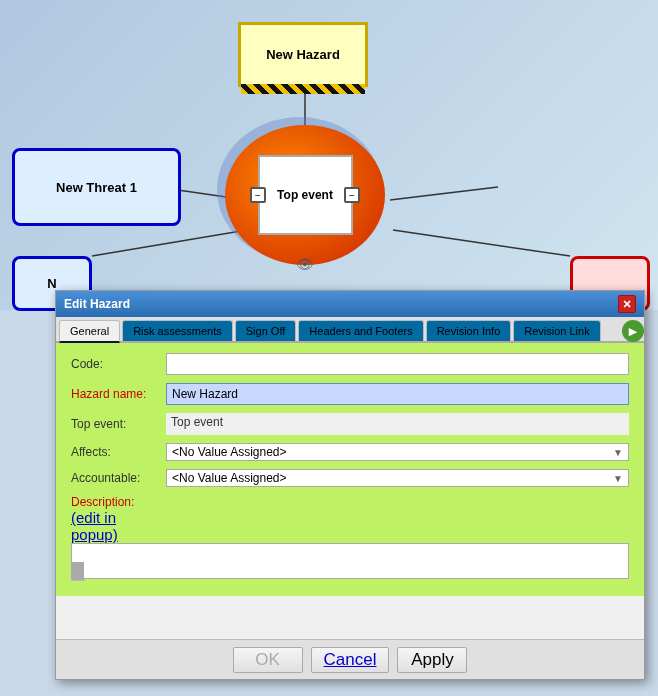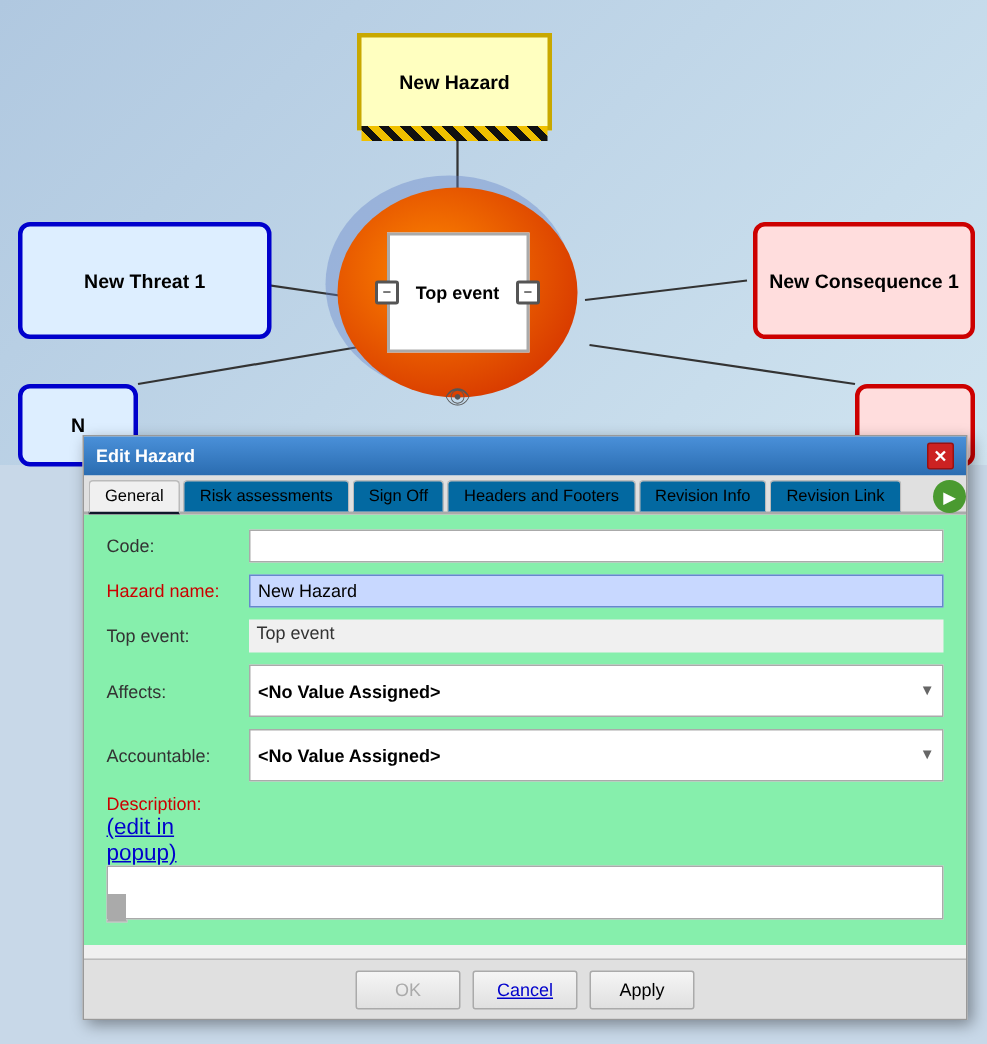--- a/index.html
+++ b/index.html
@@ -461,9 +461,6 @@
     <span>New Threat 1</span>
   </div>
 
-  <div class="consequence-box">
-    <span>New Consequence 1</span>
-  </div>
 
   <div class="threat-box2">
     <span>N</span>

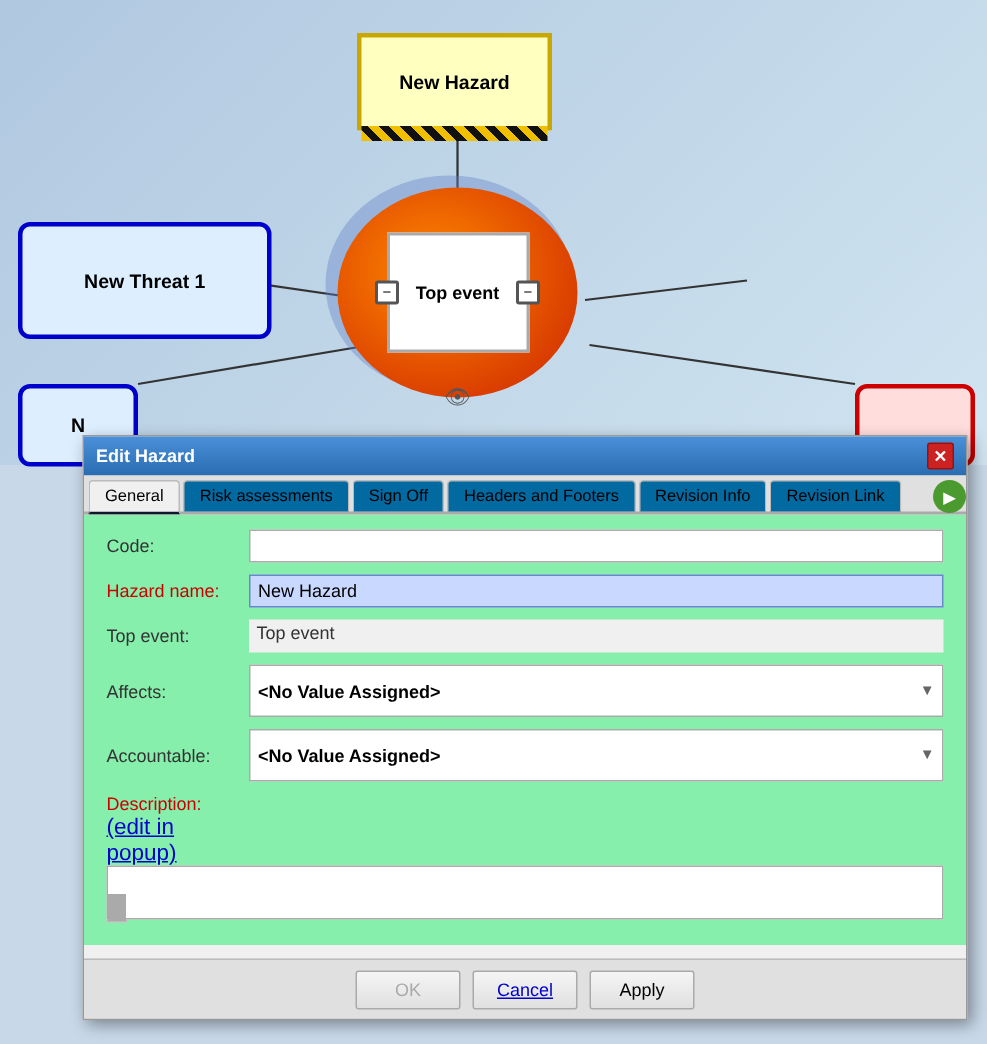--- a/index.html
+++ b/index.html
@@ -294,7 +294,7 @@
     
     .form-area {
       padding: 10px 15px;
-      background: #86efac;
+      background: #bef264;
     }
     .form-row {
       display: flex;

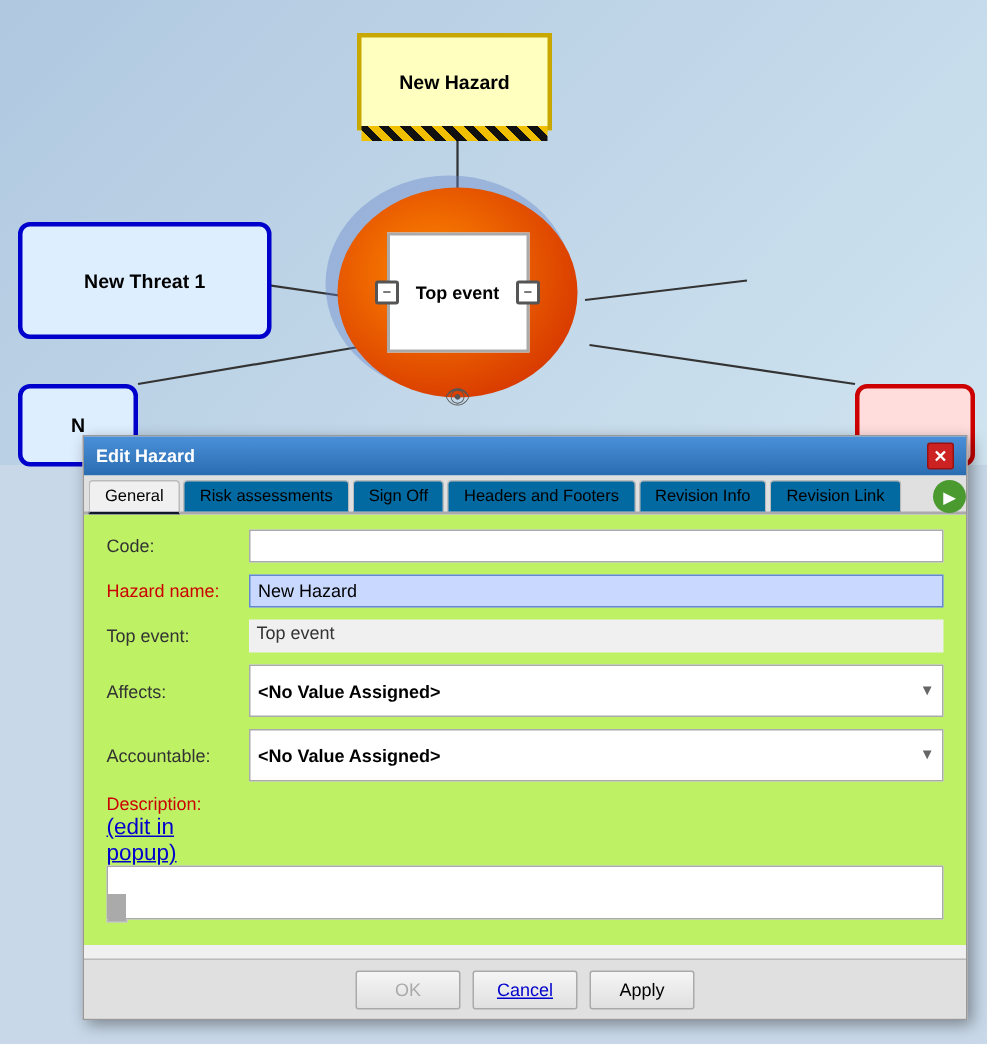--- a/index.html
+++ b/index.html
@@ -331,7 +331,7 @@
     }
     .form-select {
       flex: 1;
-      height: 35px;
+      height: 18px;
       border: 1px solid #aaa;
       background: white;
       padding: 2px 5px;
@@ -339,7 +339,6 @@
       display: flex;
       align-items: center;
       justify-content: space-between;
-      font-weight: bold;
     }
     .select-arrow {
       font-size: 10px;

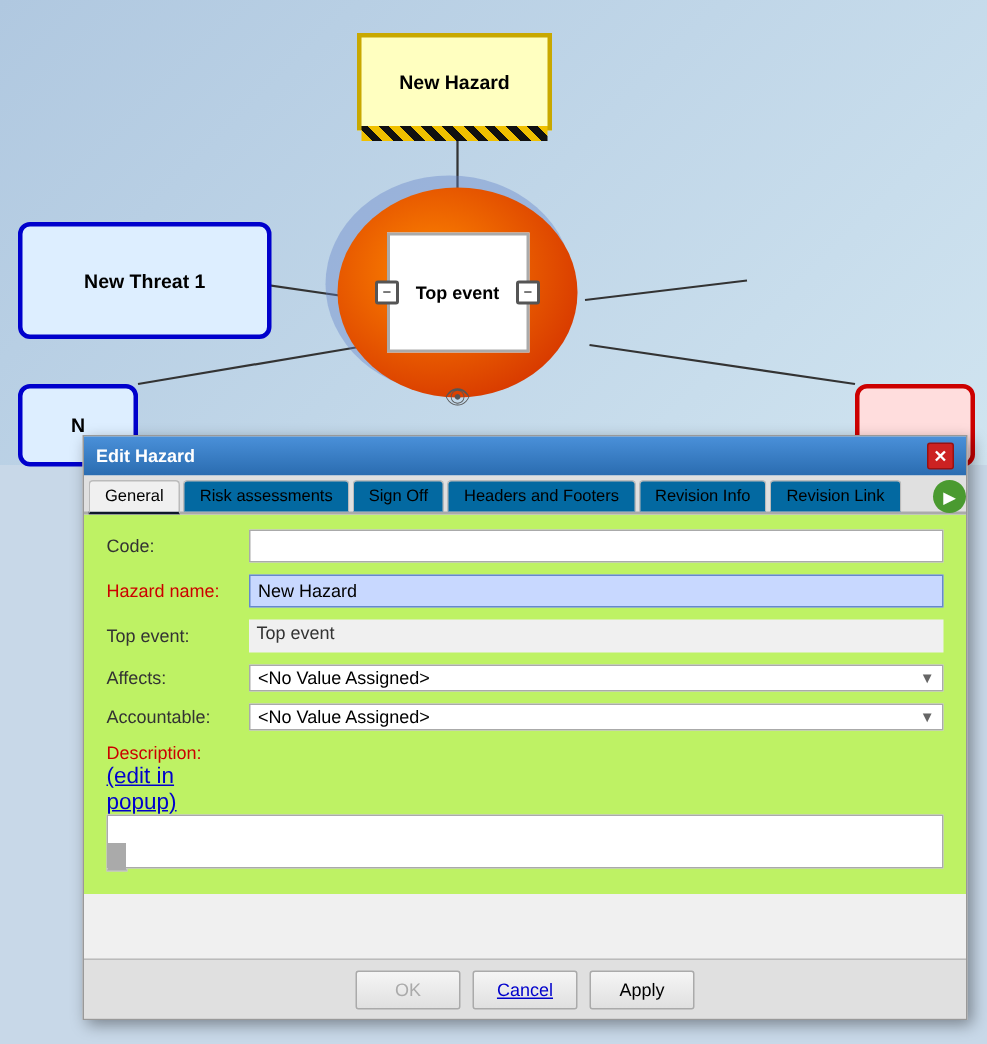--- a/index.html
+++ b/index.html
@@ -406,7 +406,7 @@
       border: 1px solid #aaa;
       background: linear-gradient(to bottom, #f5f5f5, #e0e0e0);
       cursor: pointer;
-      font-size: 12px;
+      font-size: 17px;
       padding: 0 12px;
       border-radius: 2px;
     }

